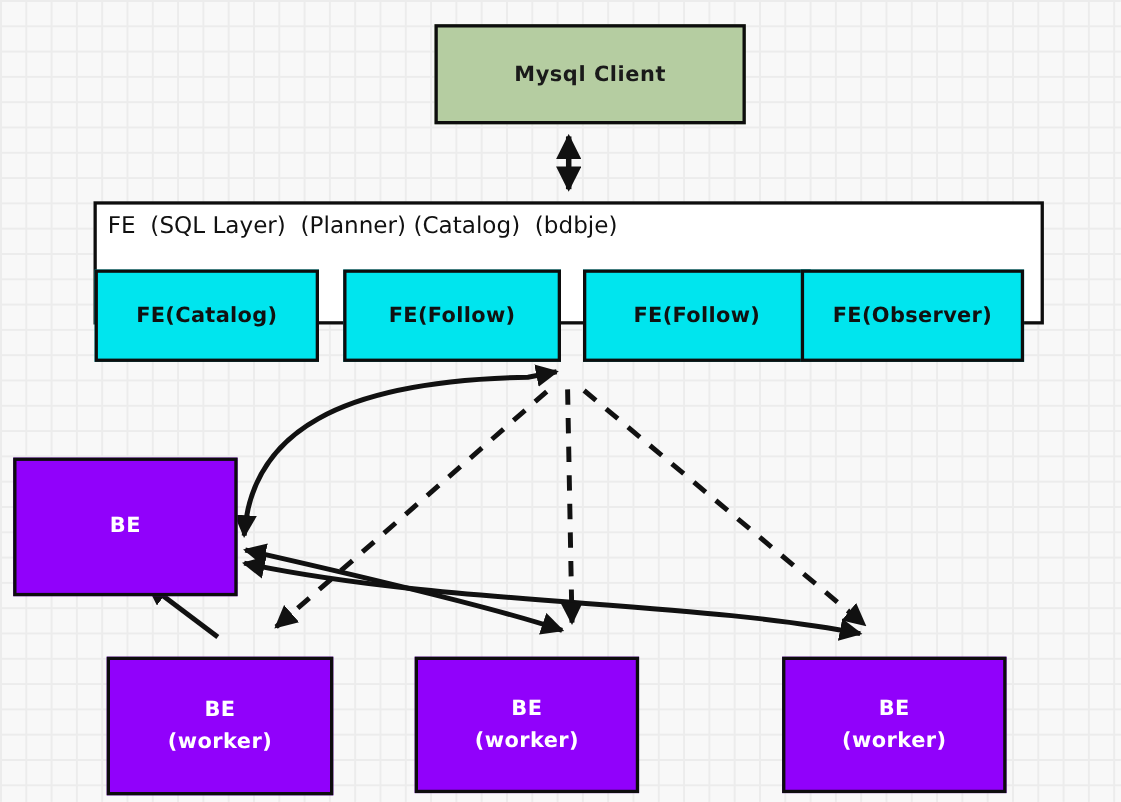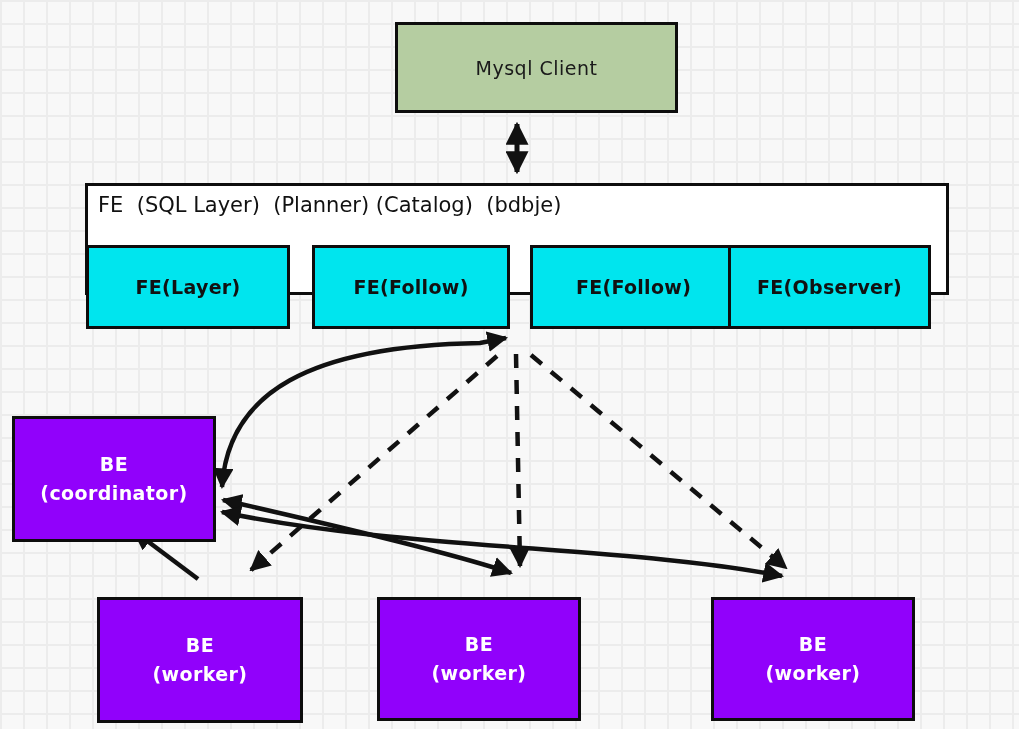--- a/index.html
+++ b/index.html
@@ -44,7 +44,7 @@
     left: 395px; top: 22px; width: 283px; height: 91px;
     background: #b5cda1;
     color: #1a1a1a;
-    font-weight: 400;
+    font-weight: 700;
     font-size: 19px;
     letter-spacing: 0.5px;
   }

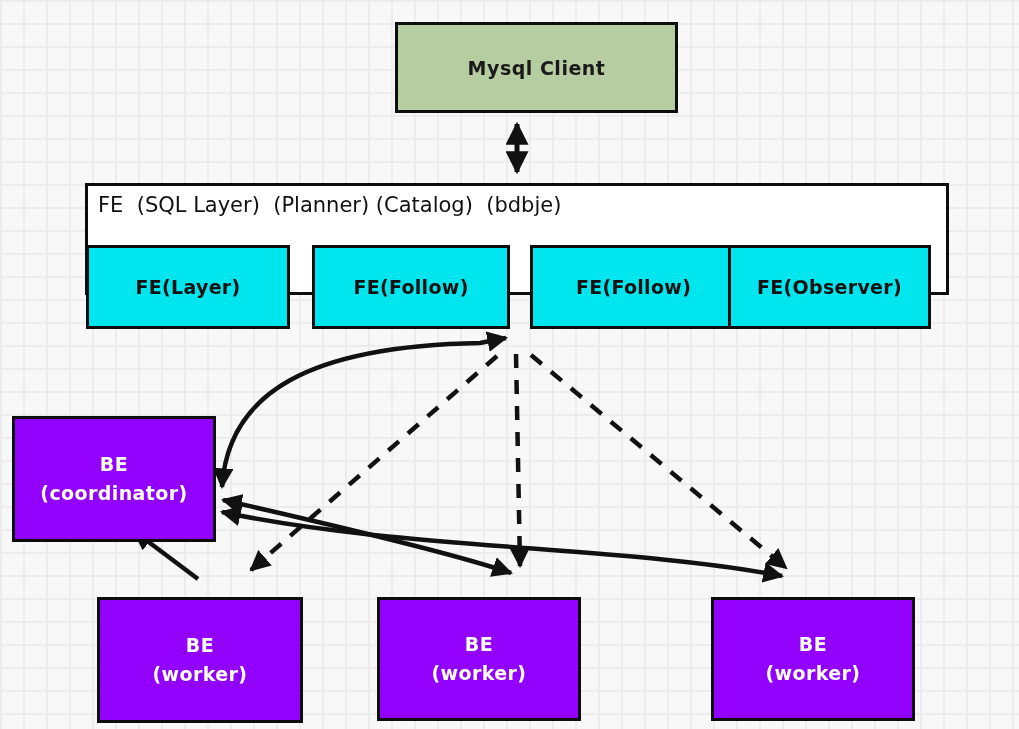--- a/index.html
+++ b/index.html
@@ -128,7 +128,7 @@
   </div>
 
   <div class="node fe-node fe-n1">
-    <span>FE(Layer)</span>
+    <span>FE(Catalog)</span>
   </div>
   <div class="node fe-node fe-n2">
     <span>FE(Follow)</span>

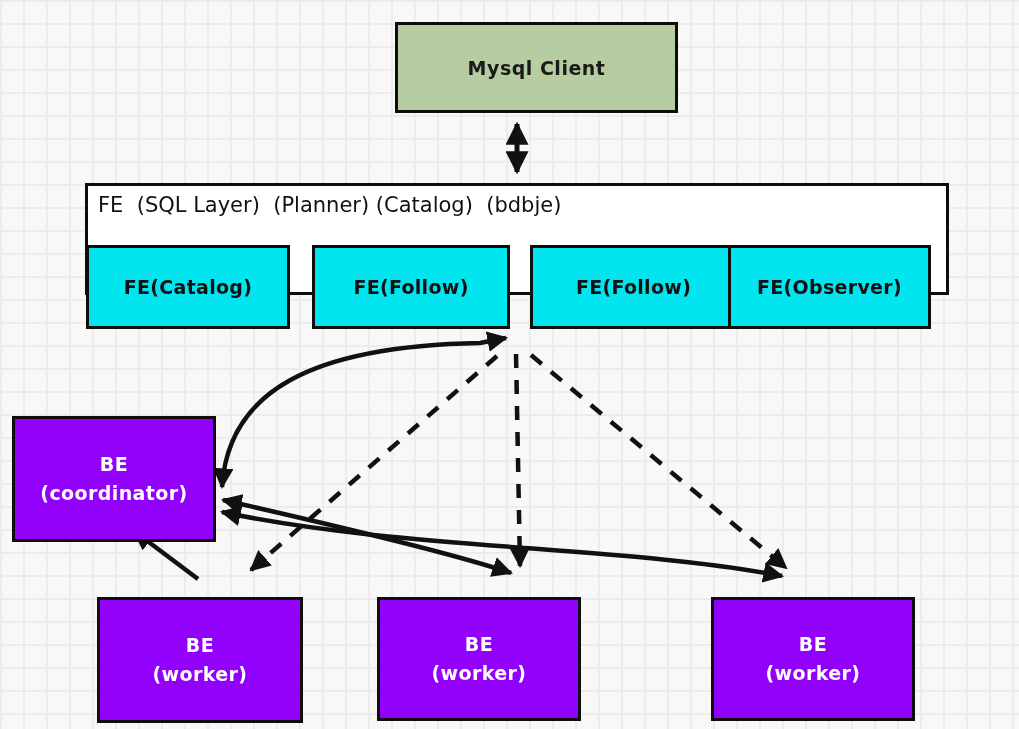--- a/index.html
+++ b/index.html
@@ -142,7 +142,6 @@
 
   <div class="node be-box coordinator">
     <span>BE</span>
-    <span>(coordinator)</span>
   </div>
 
   <div class="node be-box worker-1">

